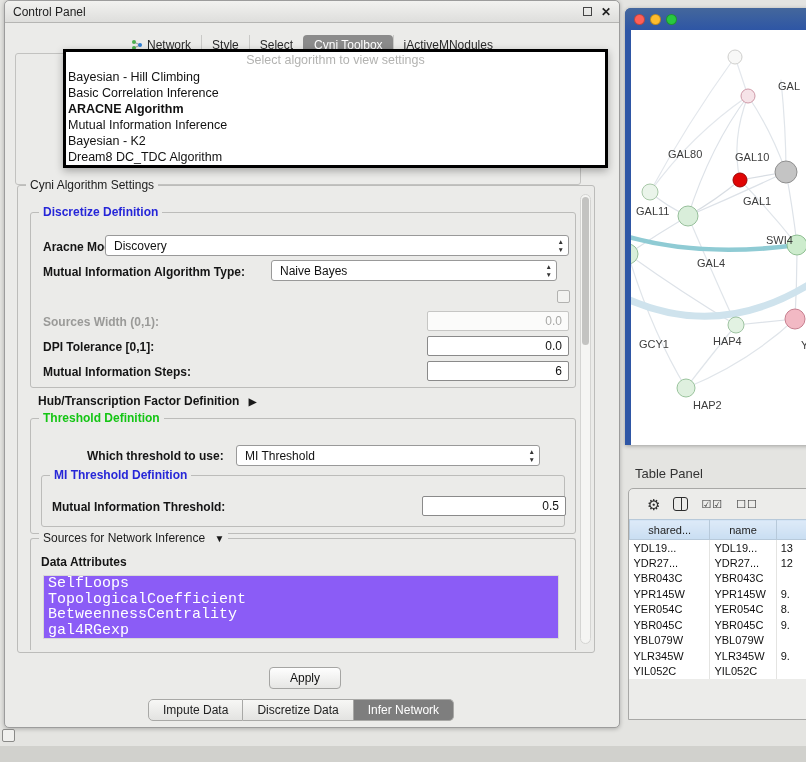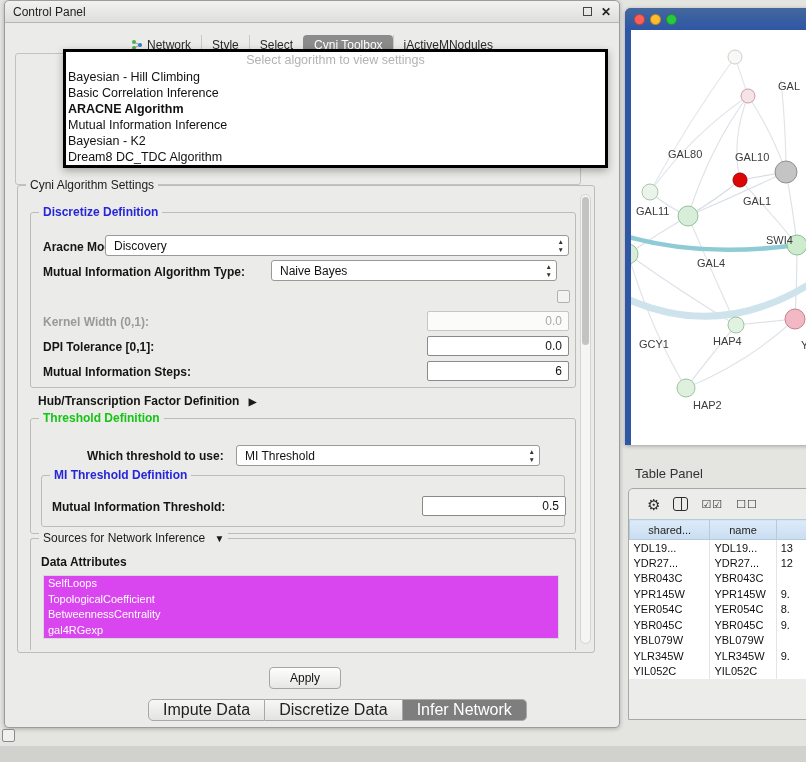--- a/index.html
+++ b/index.html
@@ -195,7 +195,7 @@
 
       <span class="chk" style="left:526px; top:77px;"></span>
 
-      <span class="lbl dis" style="left:12px; top:102px;">Kernel Width (0,1):</span>
+      <span class="lbl dis" style="left:12px; top:102px;">Sources Width (0,1):</span>
       <div class="field dis" style="left:396px; top:98px; width:142px;">
         <span>0.0</span>
       </div>

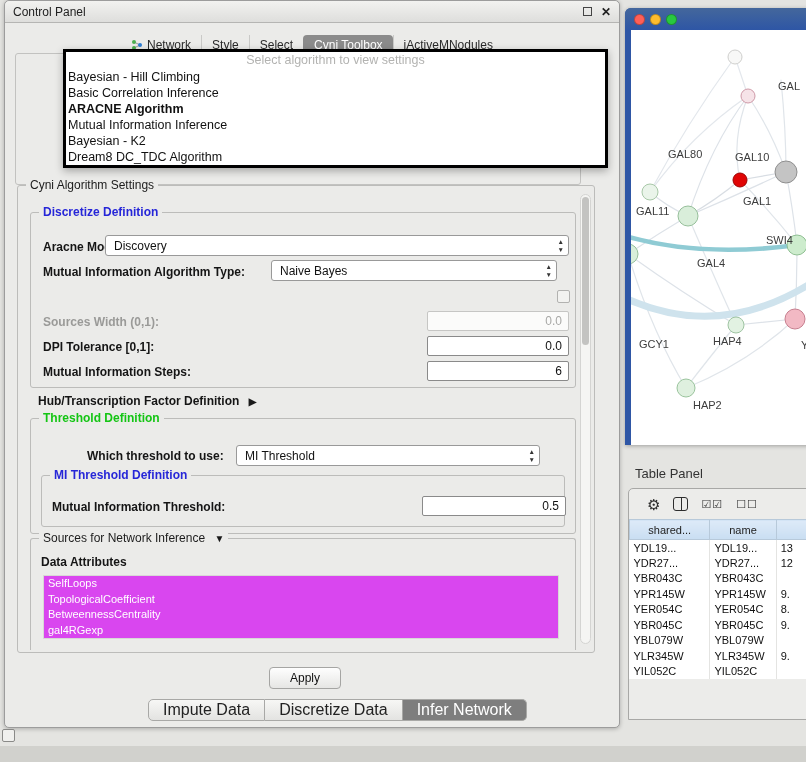--- a/index.html
+++ b/index.html
@@ -71,8 +71,8 @@
   .tri { font-size:10px; color:#1a1a1a; margin-left:6px; }
 
   .attr-list { position:absolute; background:#fff; border:1px solid #d8d8d6; }
-  .attr-item { height:15.5px; line-height:15.5px; background:#d946ef; color:#fff;
-    font-size:11px; padding-left:4px; }
+  .attr-item { height:15.5px; line-height:15.5px; background:#8b5cf6; color:#fff;
+    font-size:15px; padding-left:4px;font-family:Liberation Mono, monospace; }
 
   .scrollbar { position:absolute; right:3px; top:8px; bottom:8px; width:11px;
     background:#f5f5f3; border:1px solid #d4d4d2; border-radius:6px; }

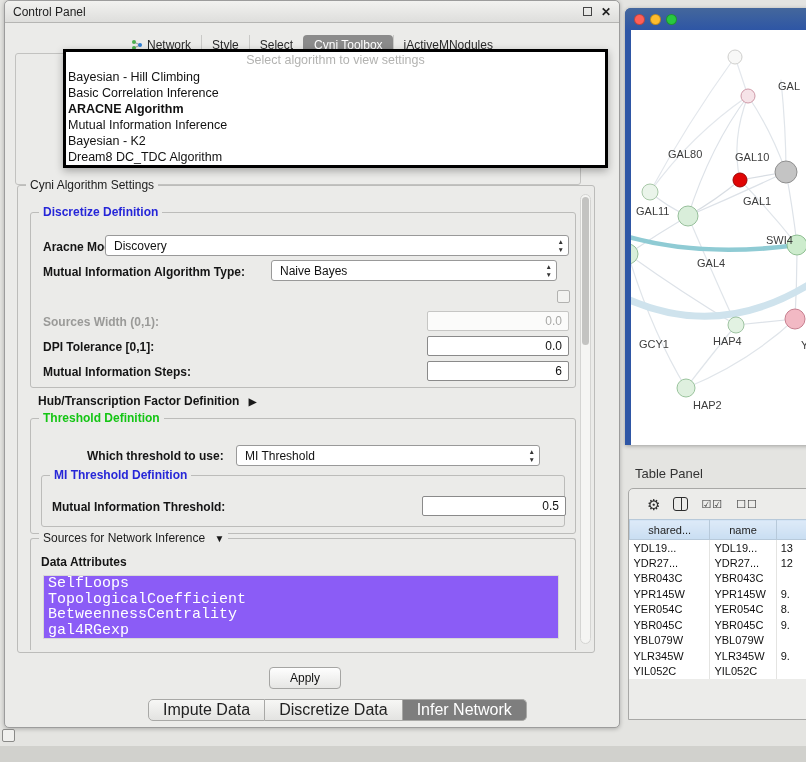--- a/index.html
+++ b/index.html
@@ -84,7 +84,7 @@
     font-size:12px; color:#111; display:flex; align-items:center; justify-content:center; }
 
   .bottom-tabs { position:absolute; left:143px; top:698px; height:22px; display:flex; }
-  .btab { font-size:16px; color:#222; background:linear-gradient(#f7f7f5,#e3e3e1);
+  .btab { font-size:12px; color:#222; background:linear-gradient(#f7f7f5,#e3e3e1);
     border:1px solid #a8a8a6; border-left:none; padding:0 14px;
     display:flex; align-items:center; }
   .btab:first-child { border-left:1px solid #a8a8a6; border-radius:5px 0 0 5px; }

